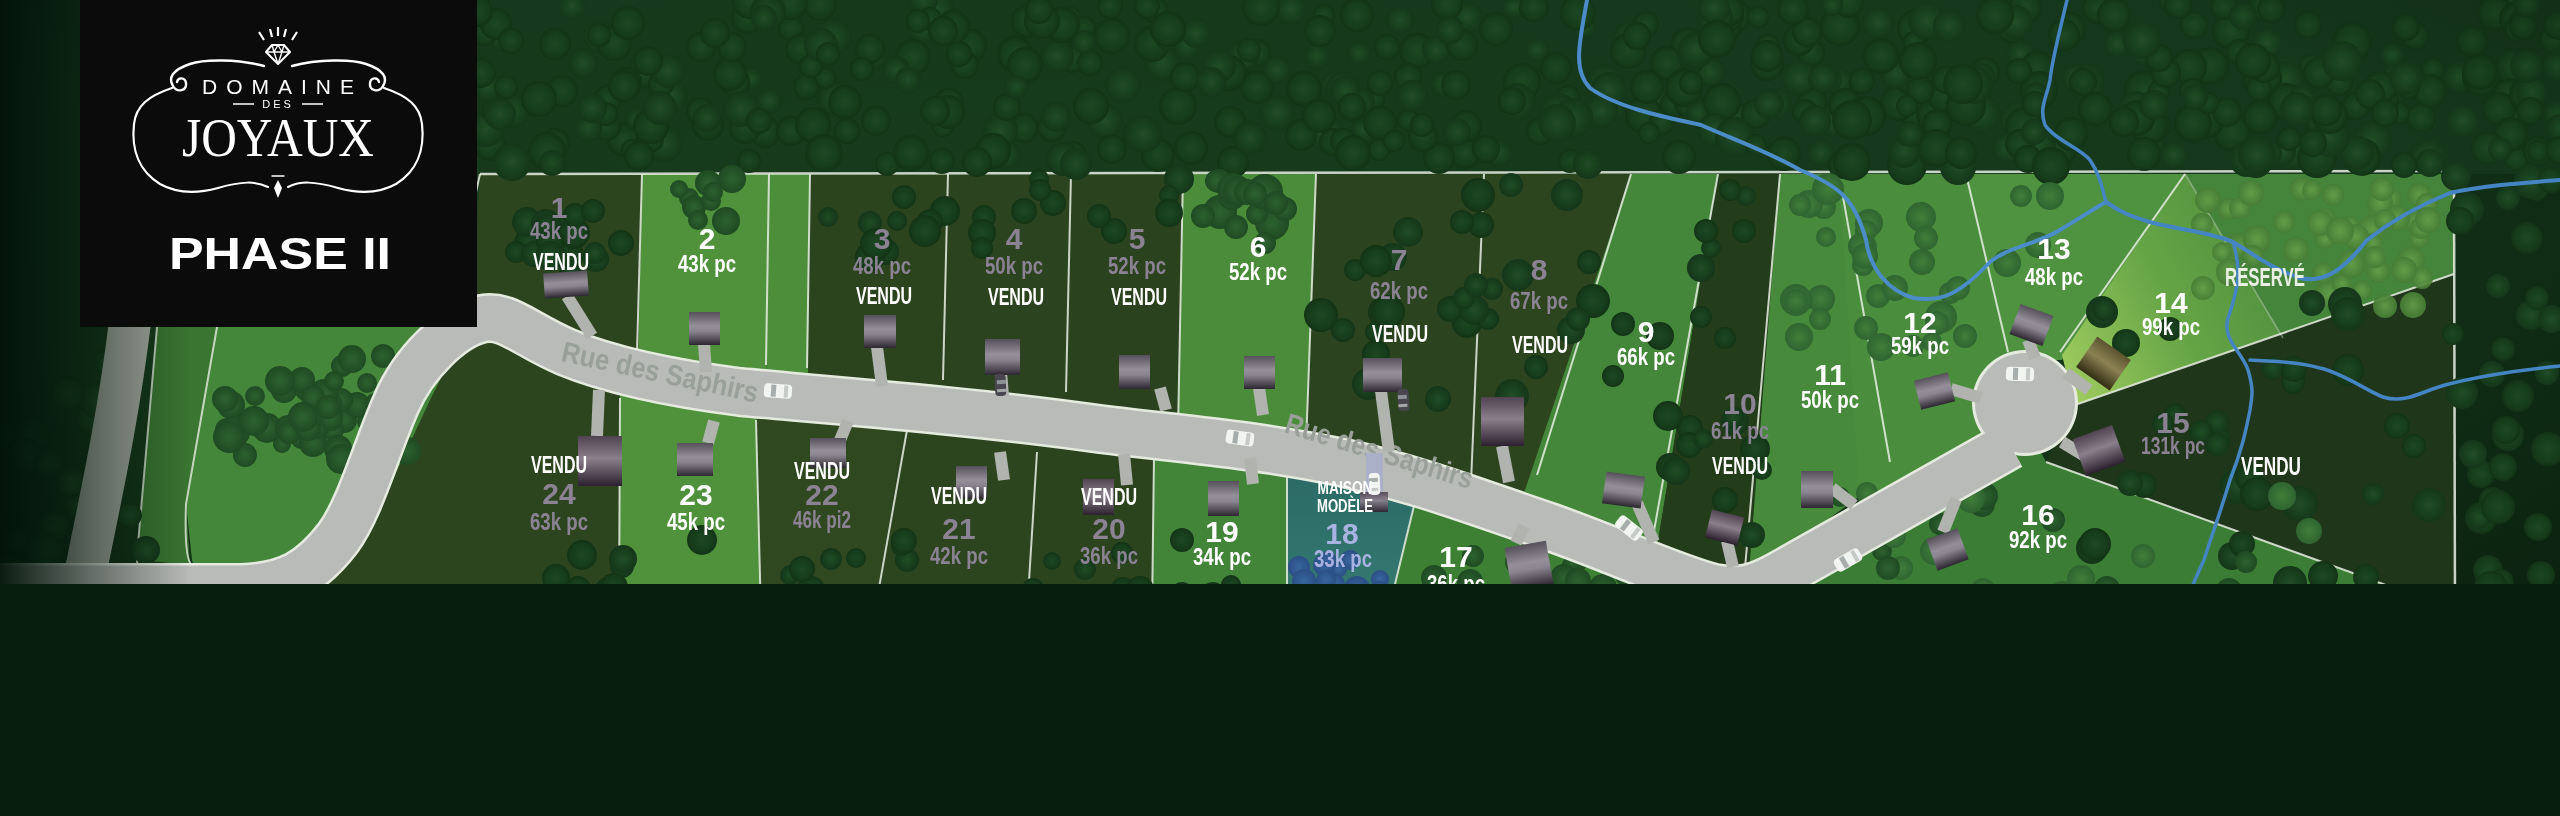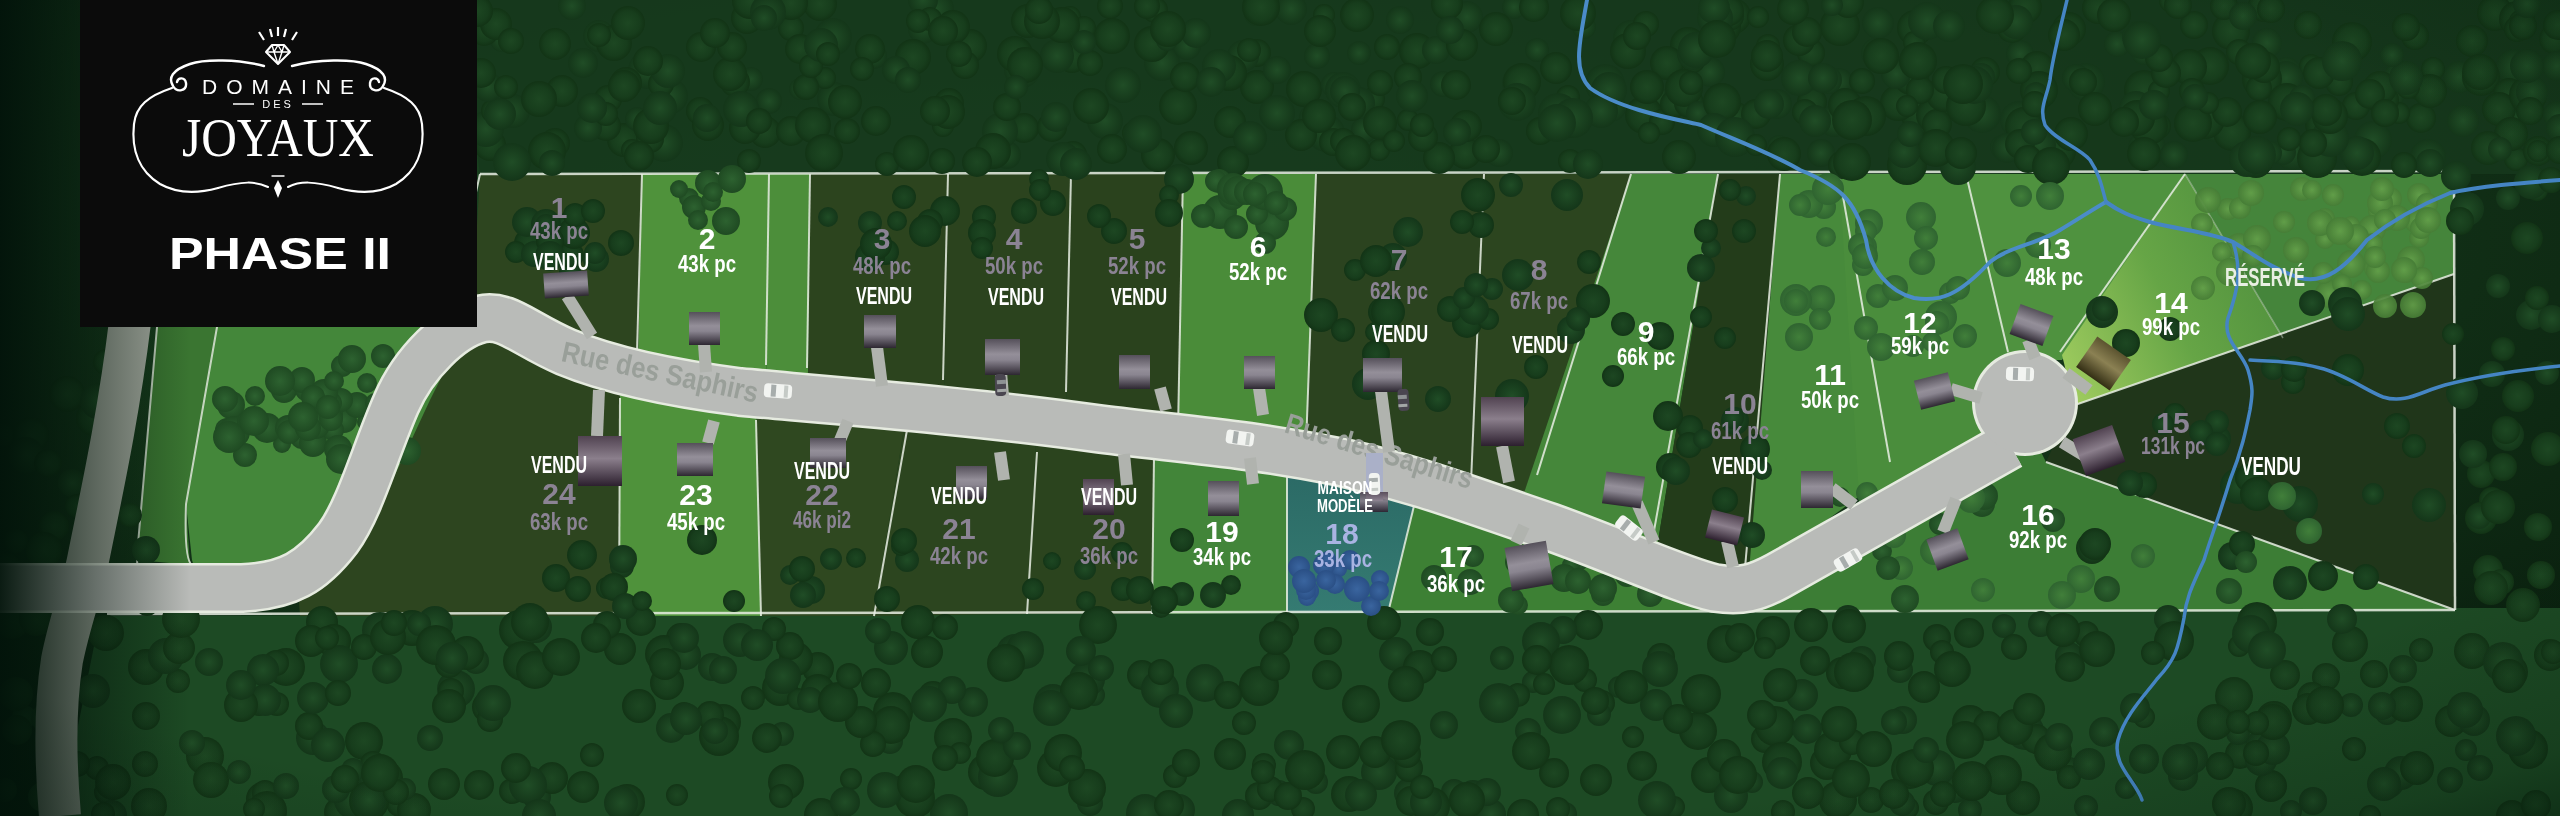--- a/index.html
+++ b/index.html
@@ -2,7 +2,7 @@
 <html><head><meta charset="utf-8">
 <style>
 html,body{margin:0;padding:0;background:#071d0d;}
-#map{width:2560px;height:816px;overflow:hidden;position:relative;}
+#map{width:2560px;height:584px;overflow:hidden;position:relative;}
 </style></head>
 <body>
 <div id="map"><svg width="2560" height="816" viewBox="0 0 2560 816" xmlns="http://www.w3.org/2000/svg">

